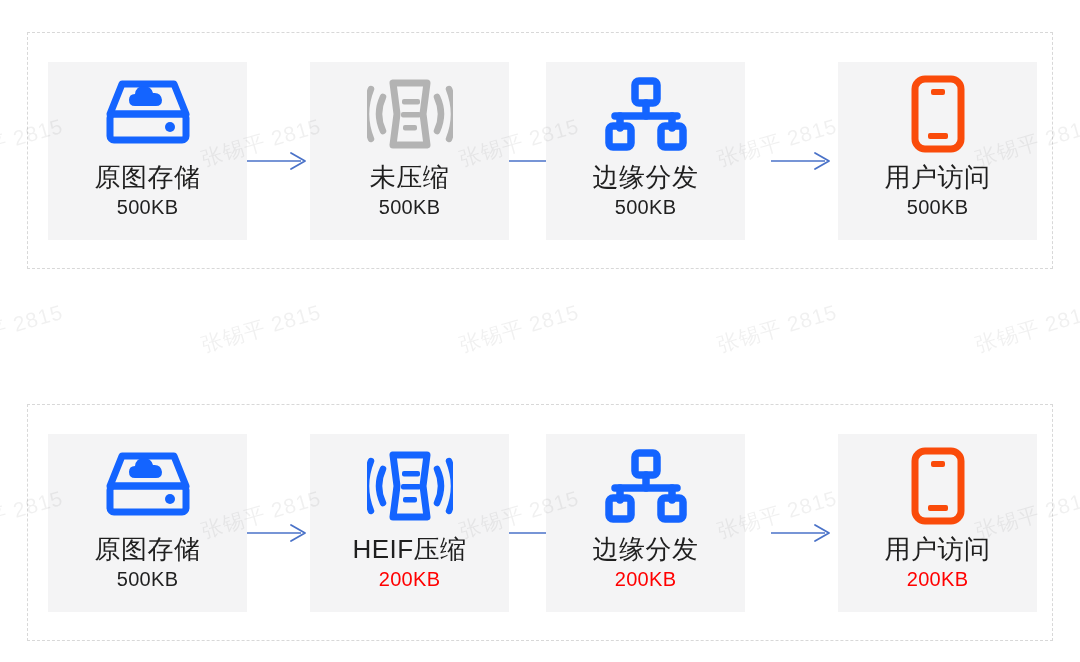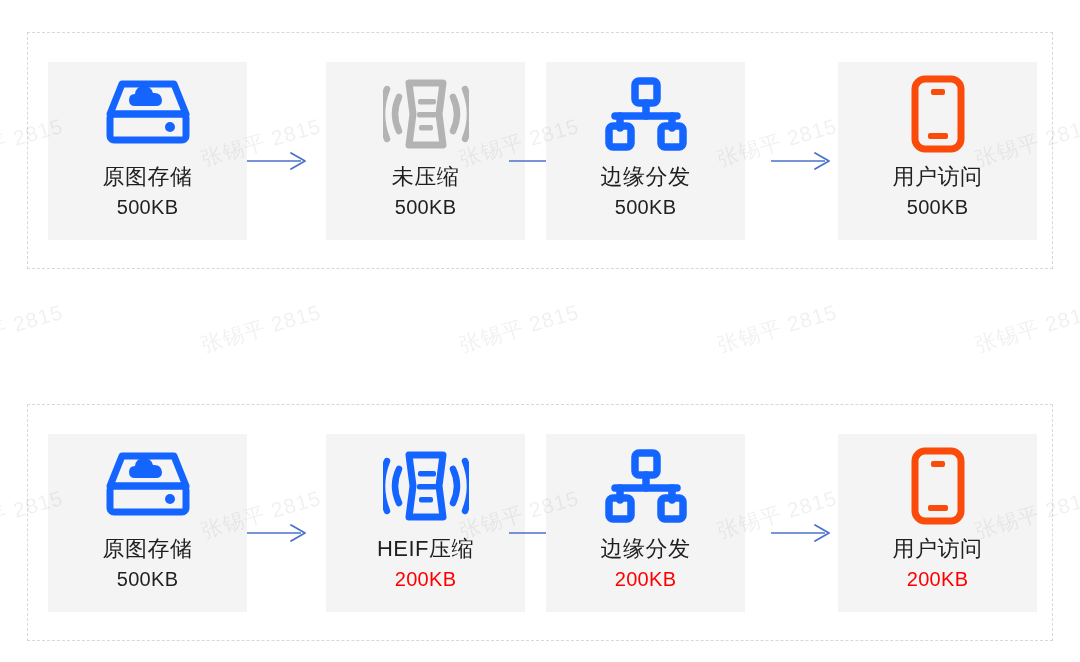--- a/index.html
+++ b/index.html
@@ -87,7 +87,7 @@
   .icon-wrap svg { display: block; }
 
   .stage-title {
-    font-size: 22px;
+    font-size: 26px;
     line-height: 26px;
     color: #1f1f1f;
     text-align: center;

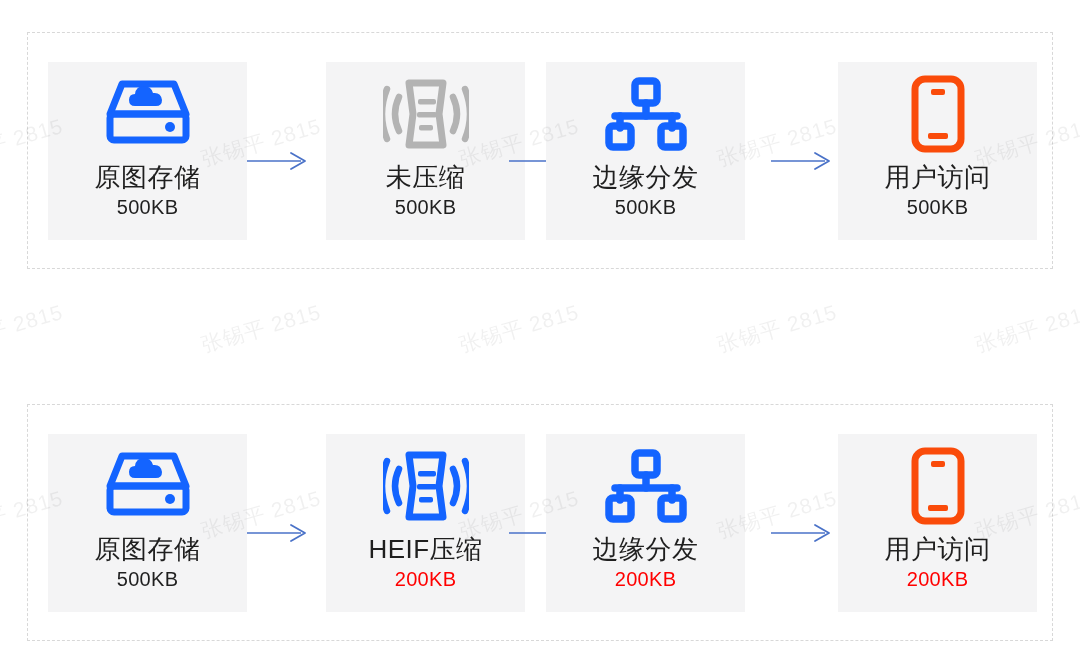--- a/index.html
+++ b/index.html
@@ -73,7 +73,7 @@
     align-items: center;
   }
   .stage-card.c0 { left: 20px; }
-  .stage-card.c1 { left: 298px; }
+  .stage-card.c1 { left: 282px; }
   .stage-card.c2 { left: 518px; }
   .stage-card.c3 { left: 810px; }
 

